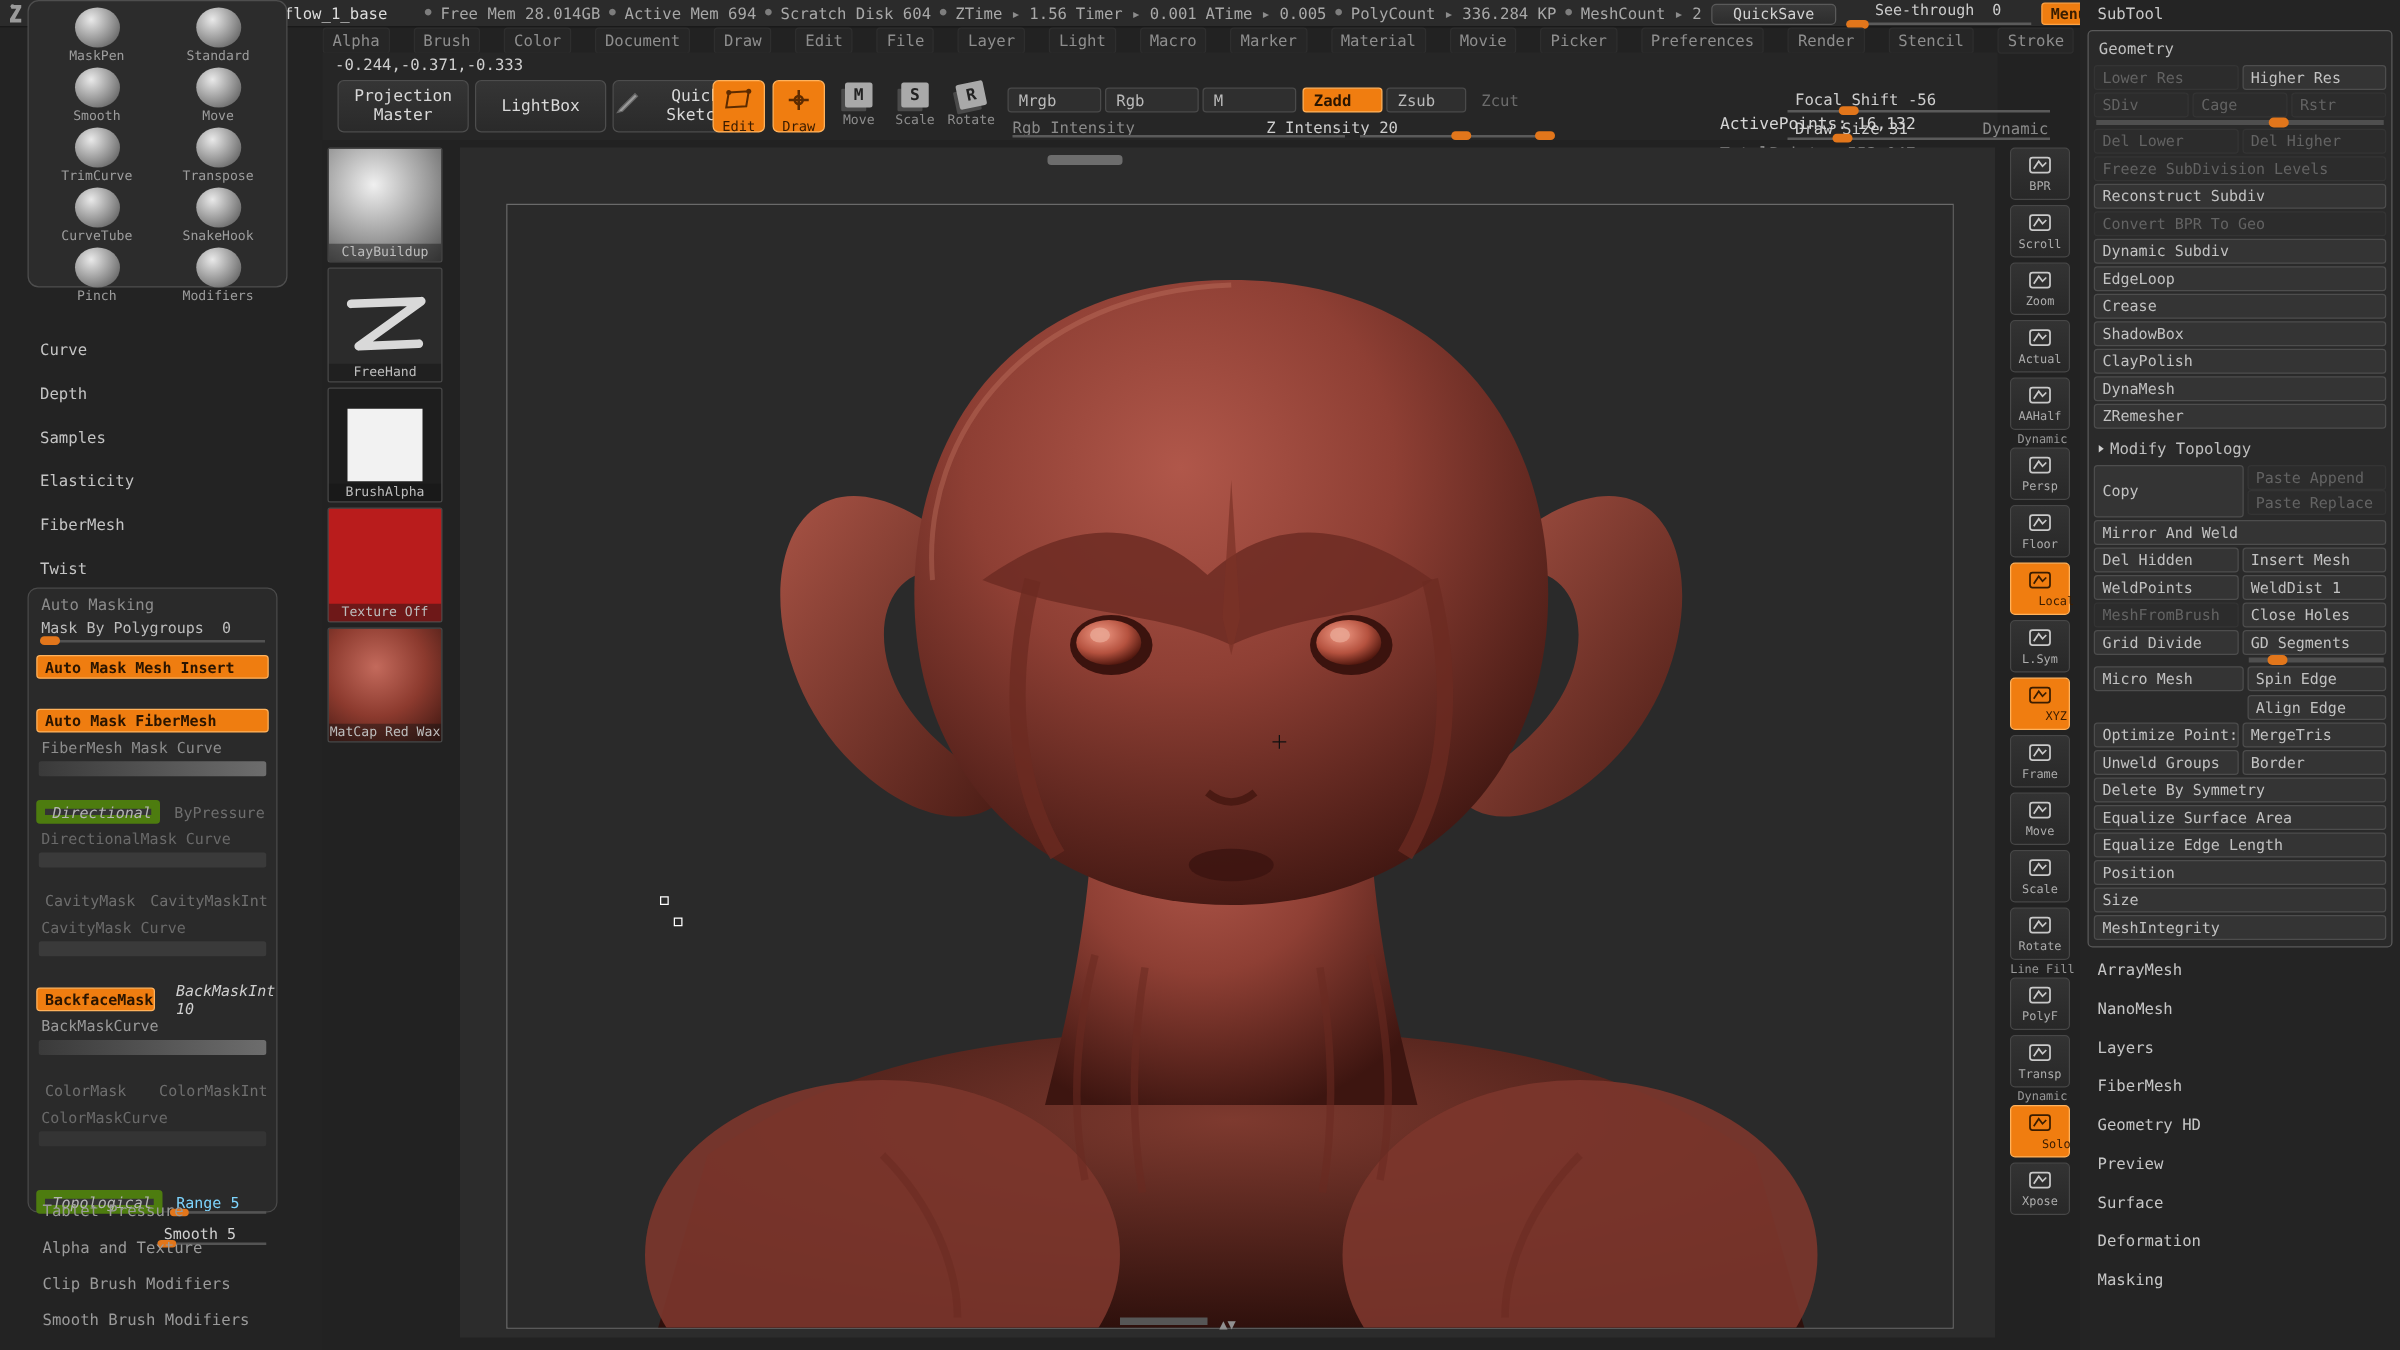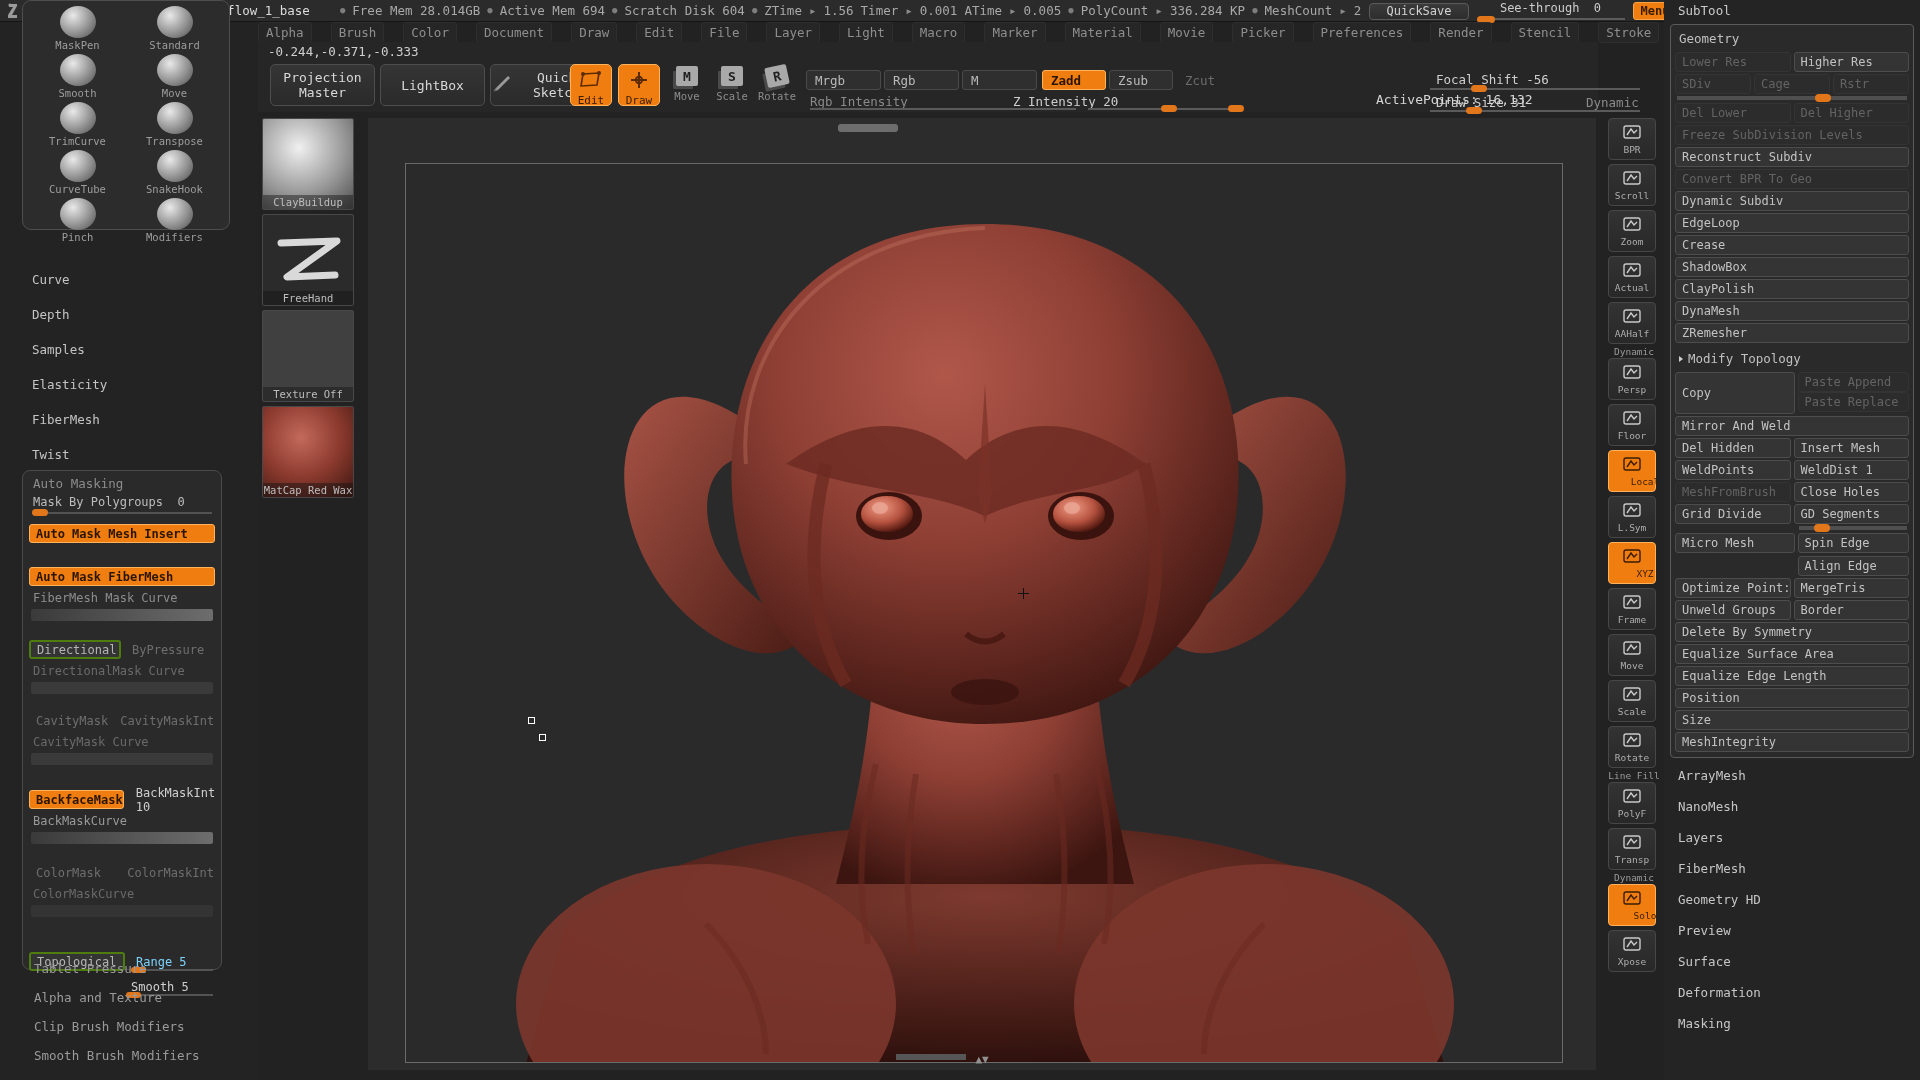--- a/index.html
+++ b/index.html
@@ -521,6 +521,10 @@
       </svg>
       <span class="cap">FreeHand</span>
     </div>
+    <div class="swatch sw-alpha">
+      <div class="inner"></div>
+      <span class="cap">BrushAlpha</span>
+    </div>
     <div class="swatch sw-texoff">
       <span class="cap">Texture Off</span>
     </div>

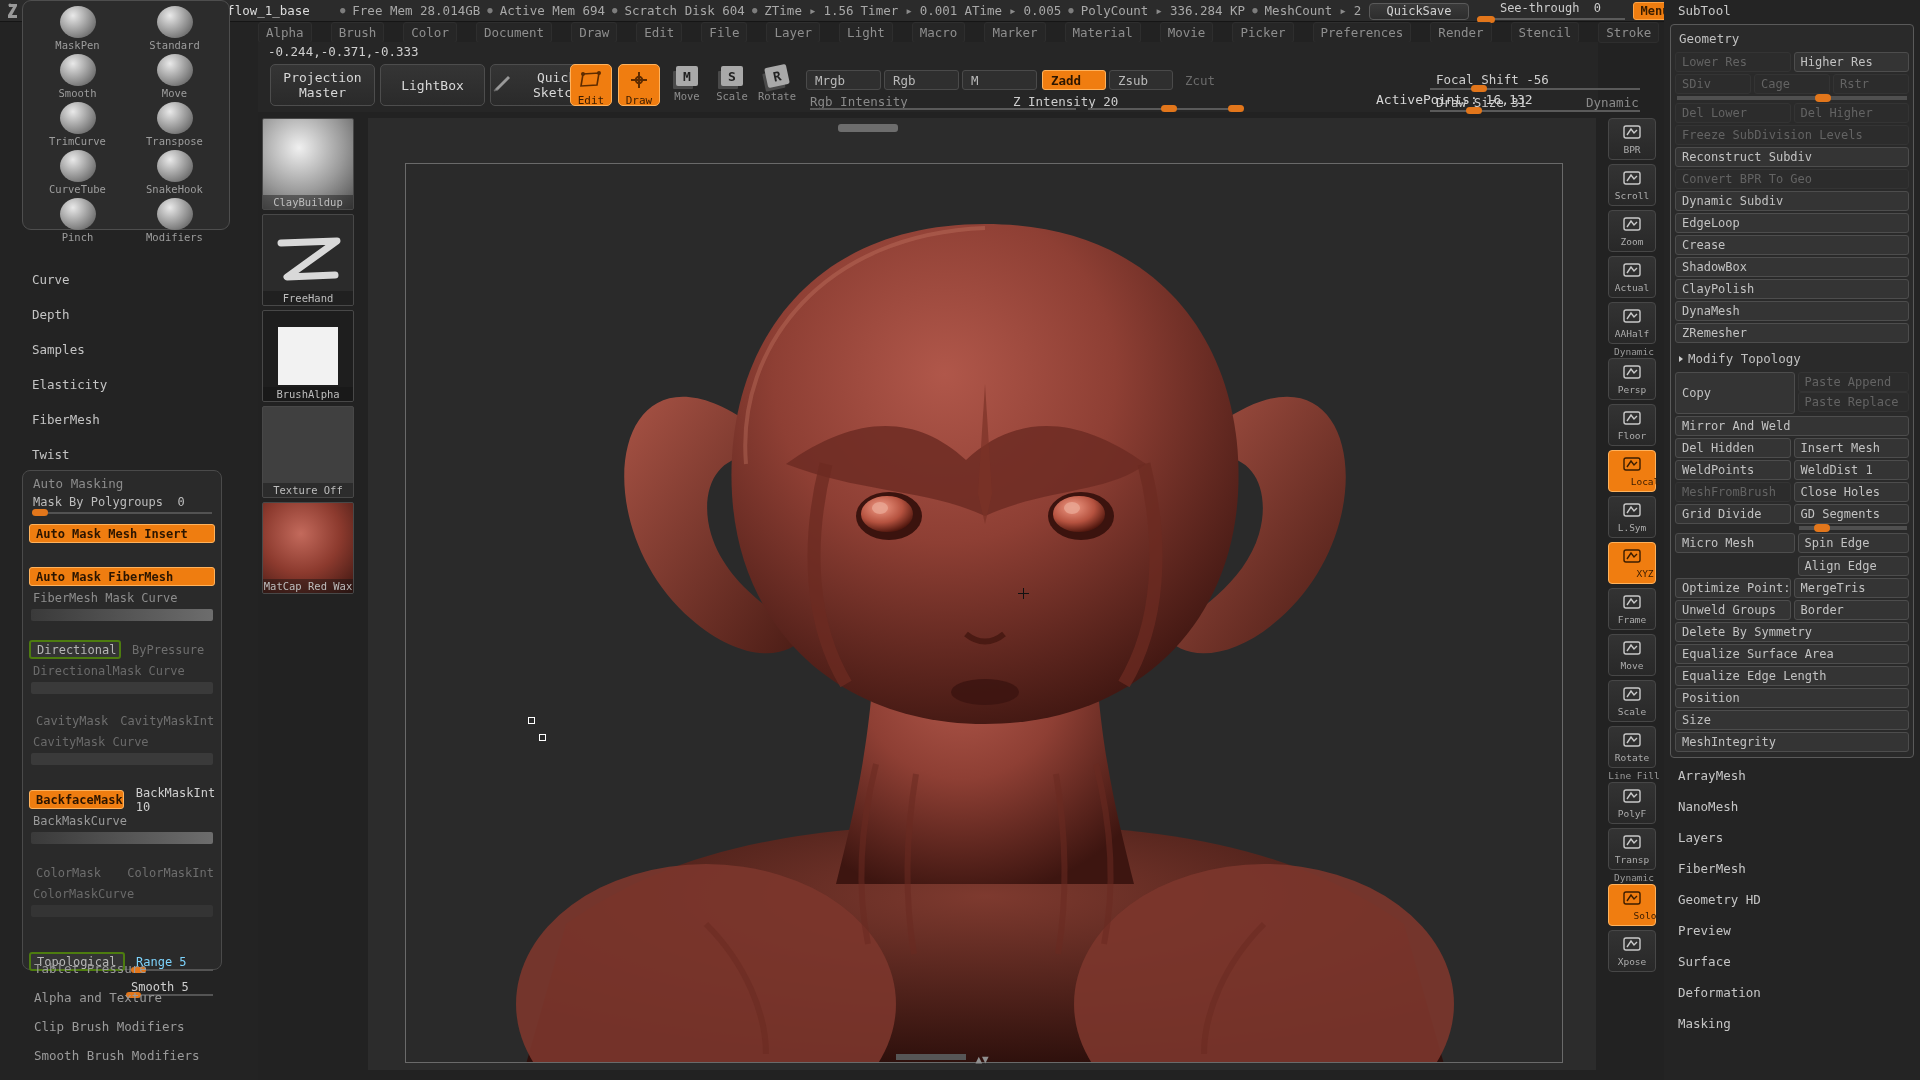--- a/index.html
+++ b/index.html
@@ -130,7 +130,7 @@
   .sw-freehand{ background:#2b2b2b; }
   .sw-alpha{ background:#1e1e1e; display:flex;align-items:center;justify-content:center;}
   .sw-alpha .inner{ width:60px;height:58px;background:#f2f2f2;}
-  .sw-texoff{ background:#404040;}
+  .sw-texoff{ background:#b91c1c;}
   .sw-matcap{ background:radial-gradient(circle at 42% 34%, #c36a5c, #8c3a2e 50%, #3a1510 100%);}
 
   .colorpicker{ position:absolute; left:264px; top:598px; width:92px;}

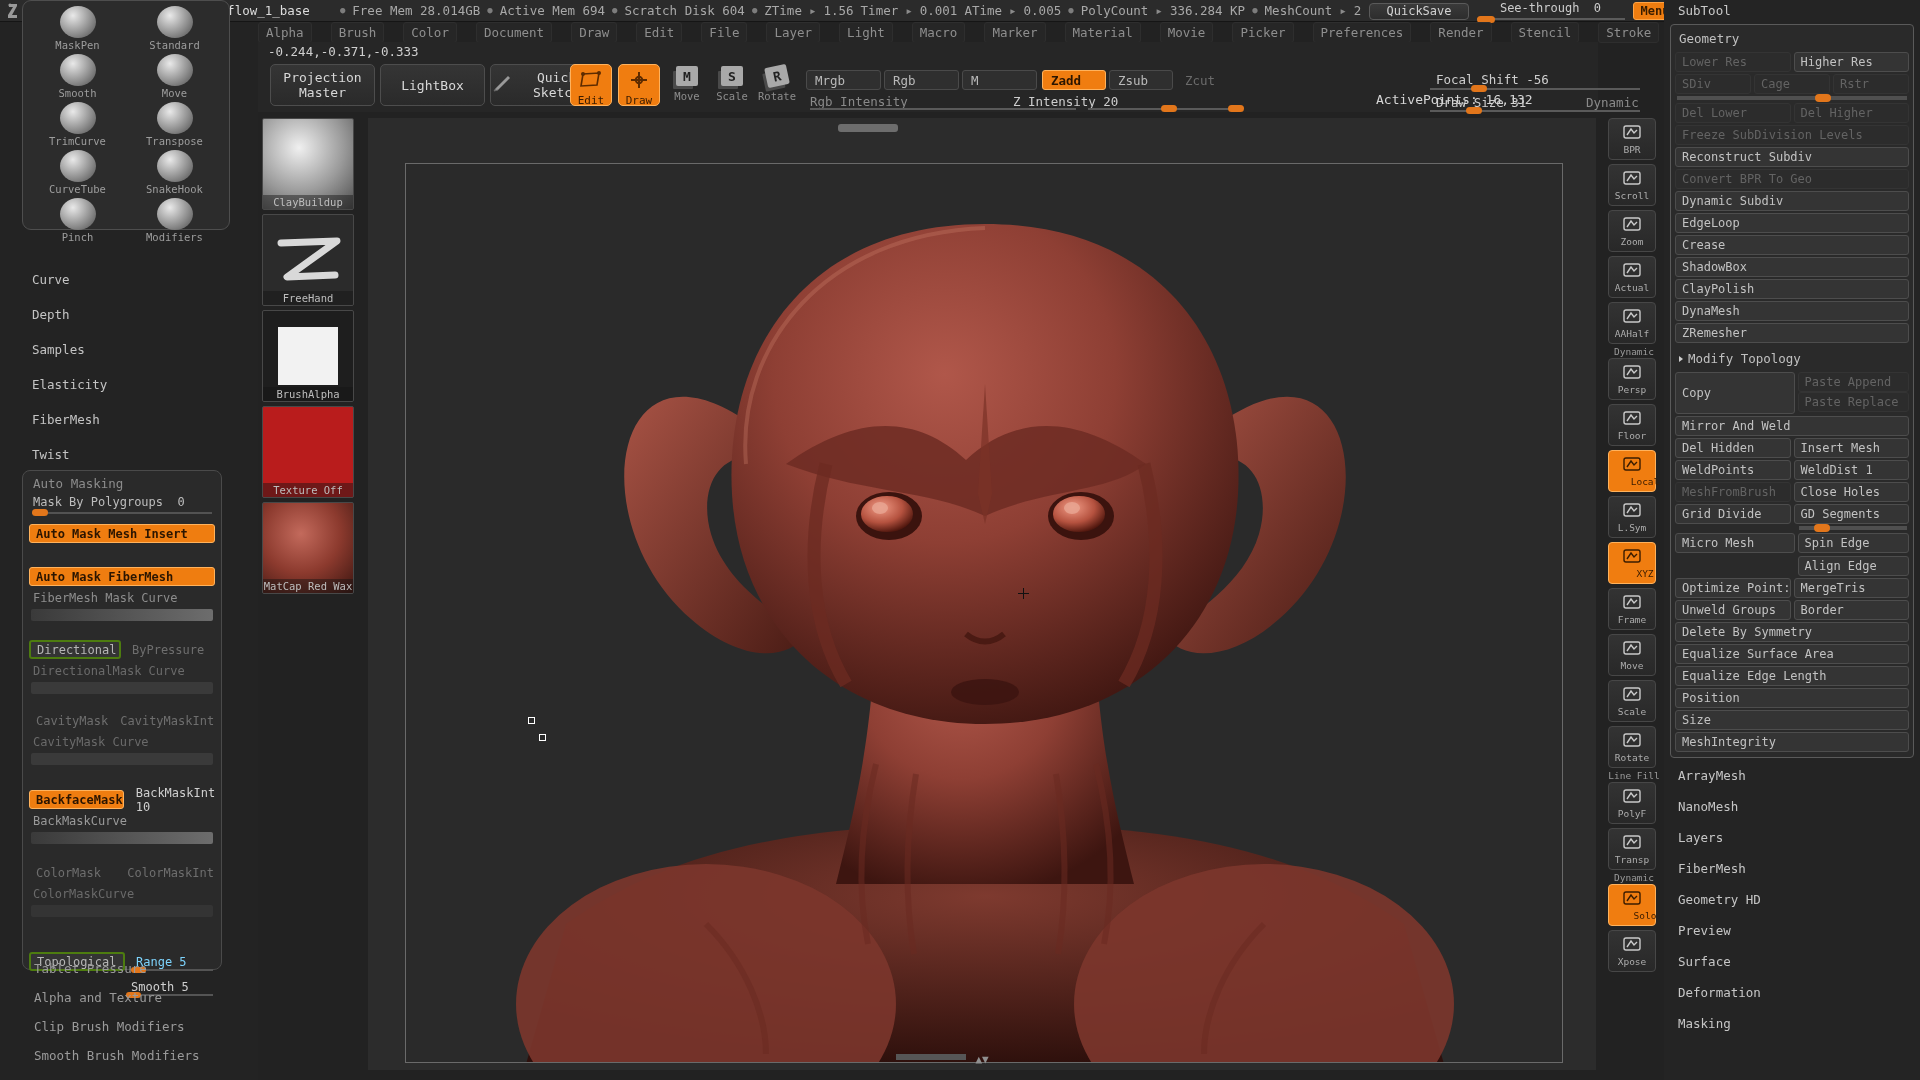--- a/index.html
+++ b/index.html
@@ -89,7 +89,7 @@
   .pairrow > *{ flex:1 1 0; }
   .btnsm{ height:19px; border-radius:3px; font-size:12px; display:flex; align-items:center; padding-left:6px;}
   .btnsm.on{ background:#ef7d10; border:1px solid #ffb25c; color:#2b1500; font-weight:bold;}
-  .btnsm.off{ background:#343434; border:2px solid #4d7c0f; color:#b5b5b5;}
+  .btnsm.off{ background:#343434; border:7px solid #4d7c0f; color:#b5b5b5;font-style:italic;}
   .btnsm.dim{ background:transparent; border:1px solid transparent; color:#6e6e6e;}
 
   .lfooter{ position:absolute; left:24px; bottom:10px; width:230px;}

